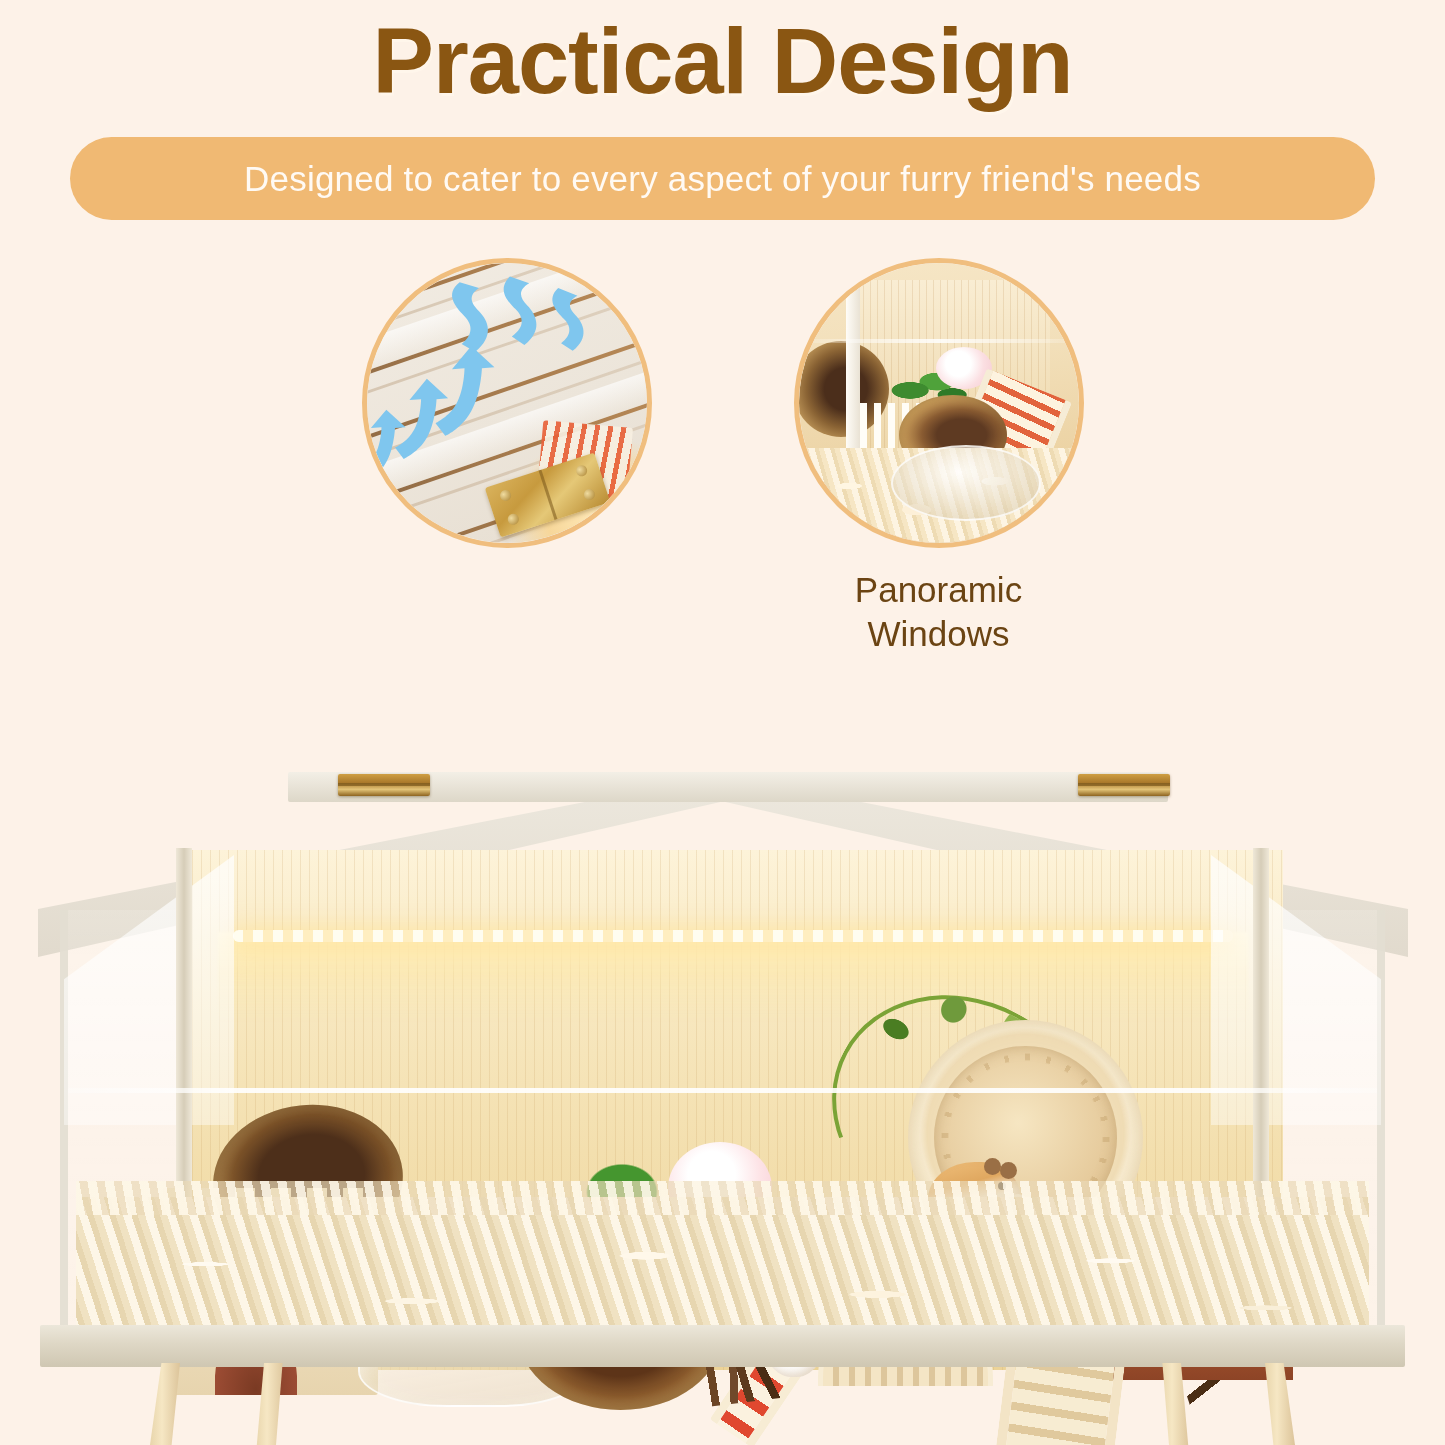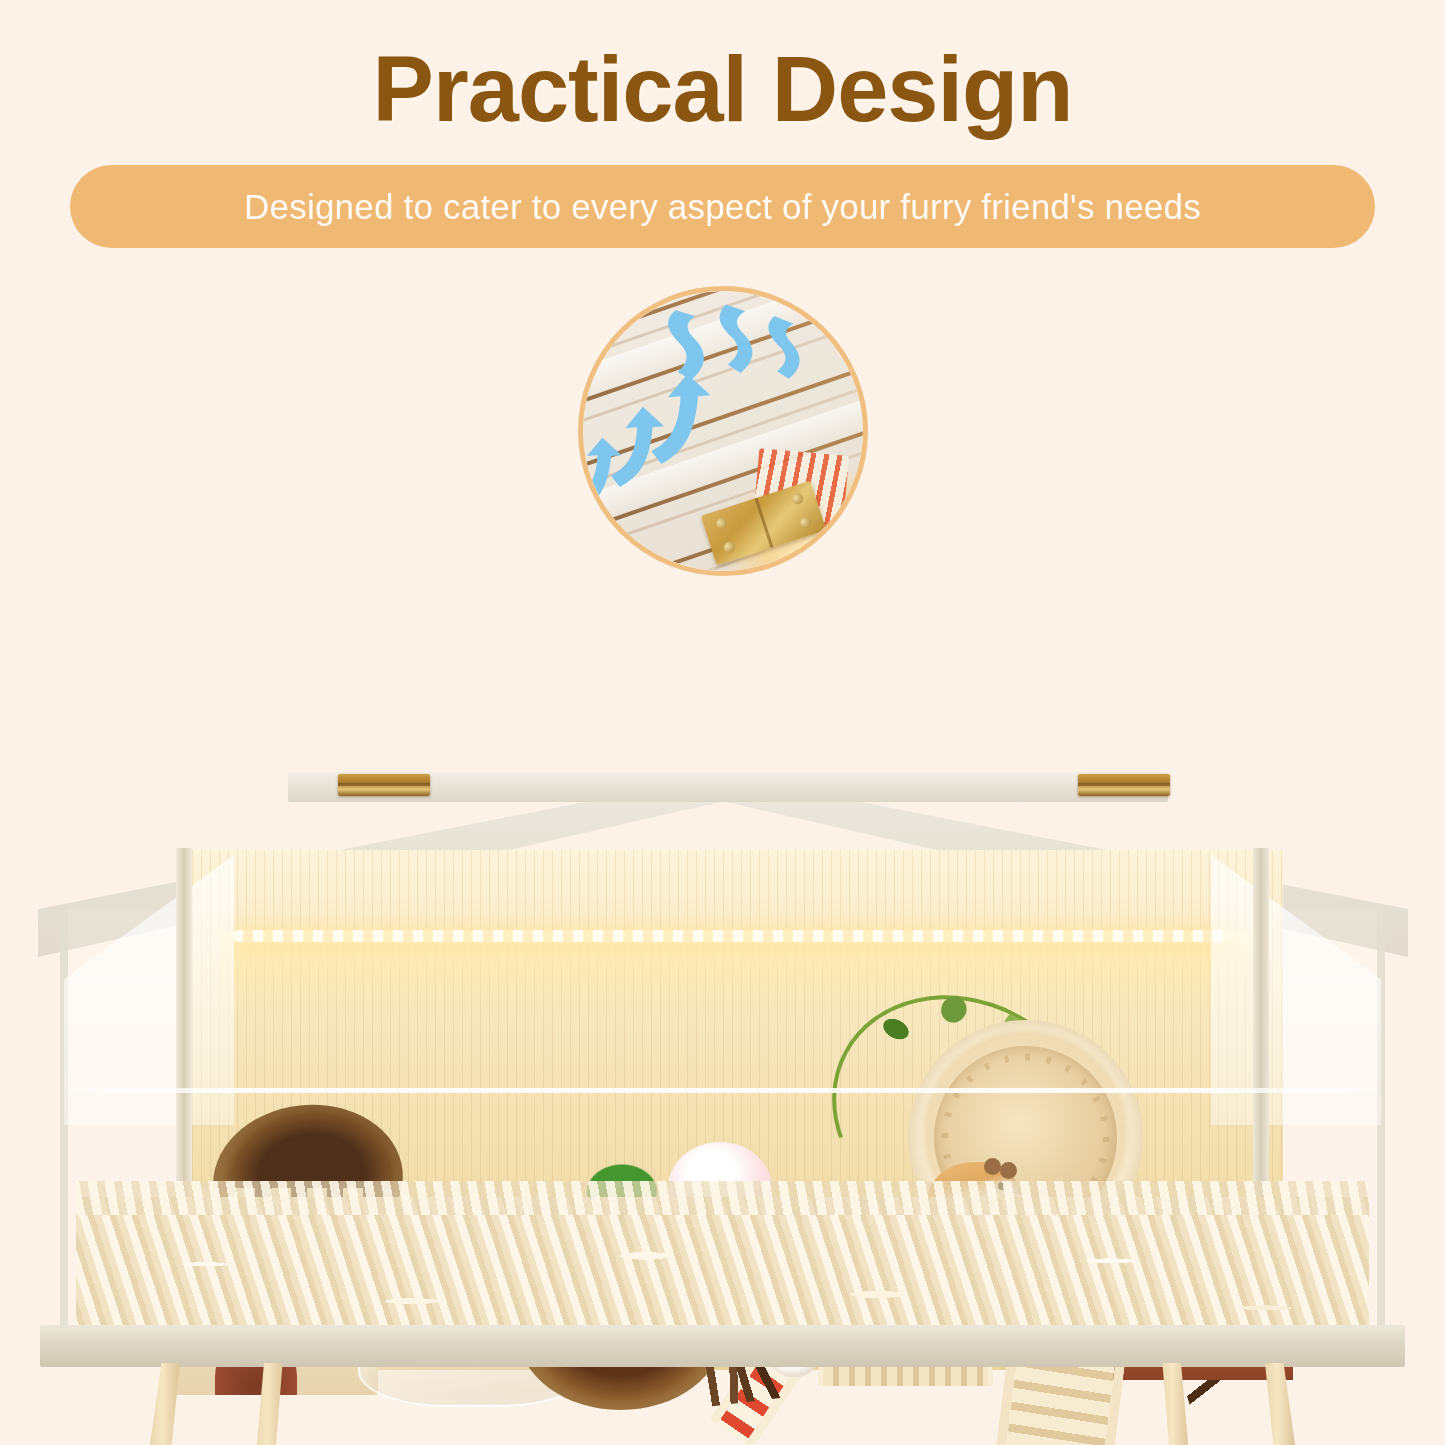--- a/index.html
+++ b/index.html
@@ -23,7 +23,7 @@
     font-weight: bold;
     color: #8a5612;
     letter-spacing: -1px;
-    padding-top: 32px;
+    padding-top: 4px;
     line-height: 1.25;
     text-shadow: 2px 3px 0 rgba(255, 246, 235, 0.95);
   }

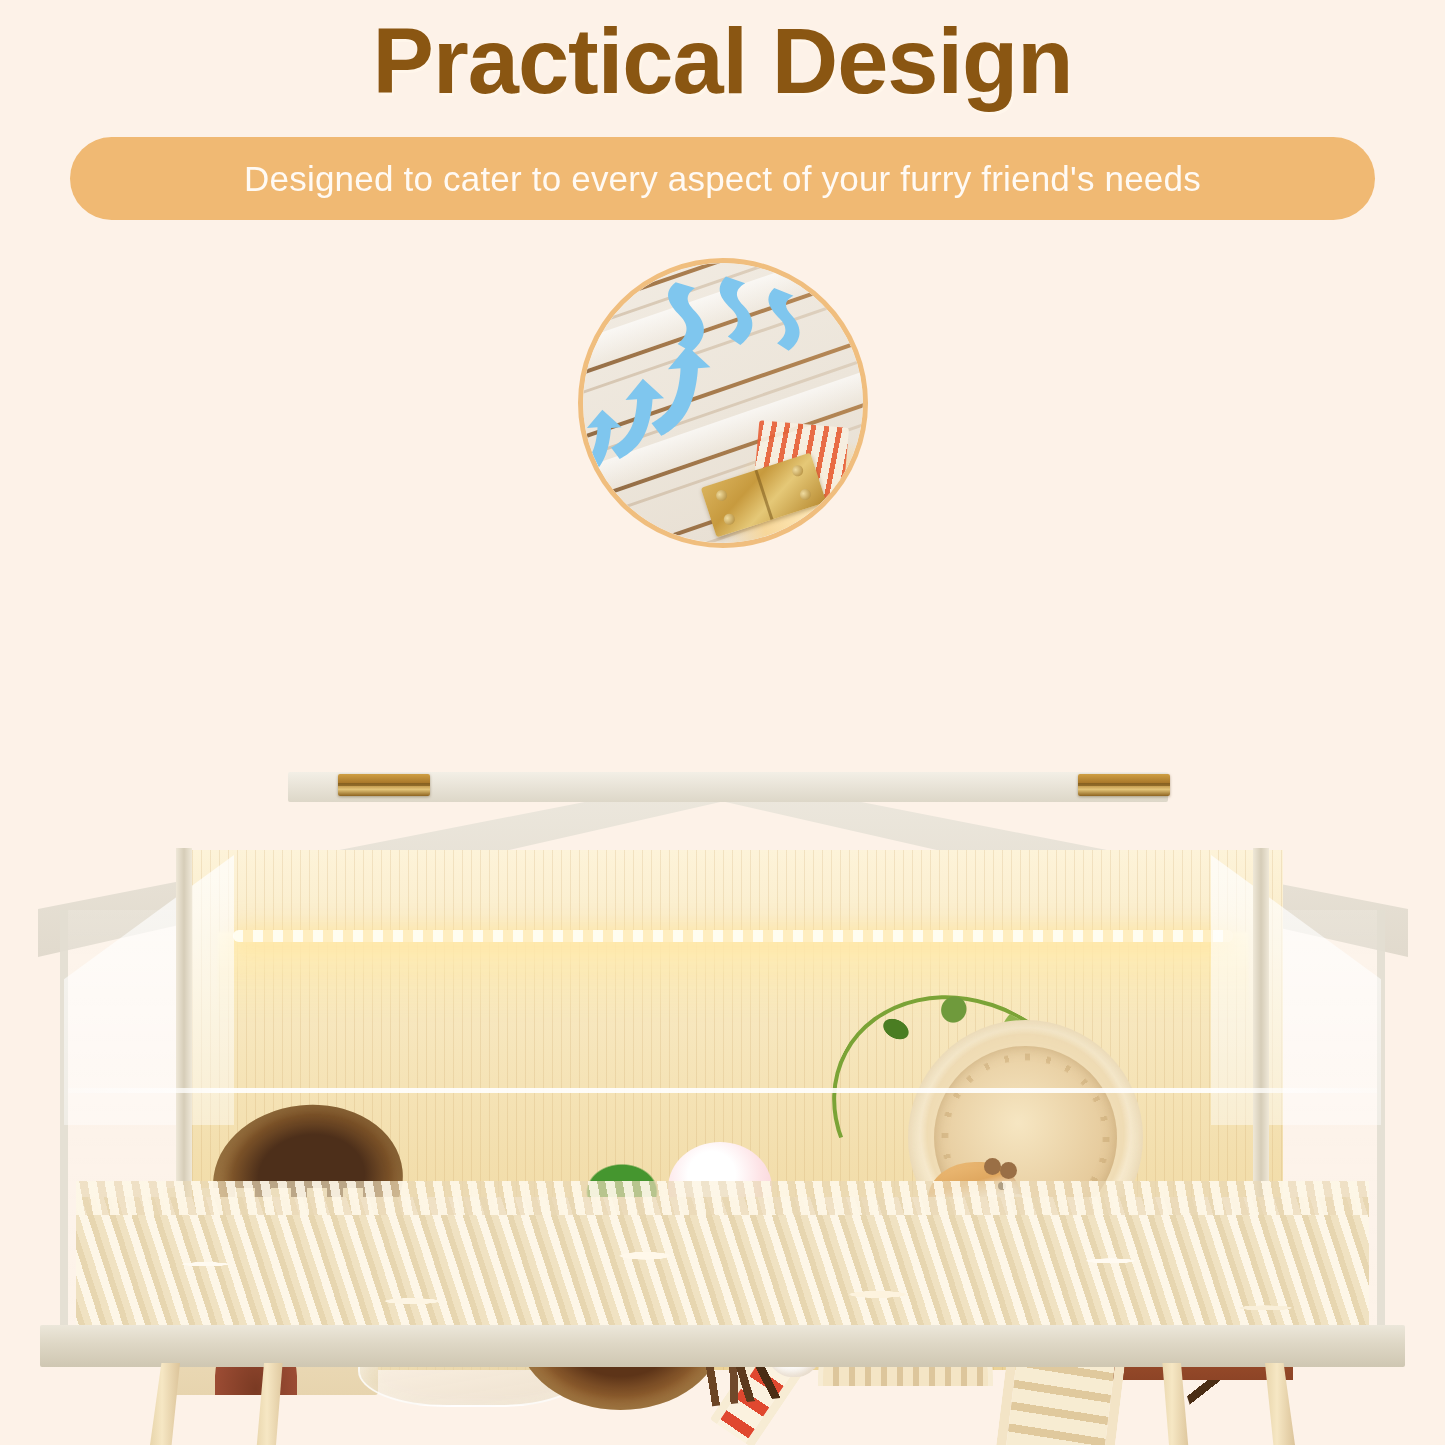--- a/index.html
+++ b/index.html
@@ -607,6 +607,26 @@
     </div>
   </div>
 
+  <div class="feature">
+    <div class="feature-circle">
+      <div class="inner">
+        <div class="c2"></div>
+        <div class="c2-wood-back"></div>
+        <div class="c2-nest-left"></div>
+        <div class="c2-divider"></div>
+        <div class="c2-fence"></div>
+        <div class="c2-greens"></div>
+        <div class="c2-flower"></div>
+        <div class="c2-ladder"></div>
+        <div class="c2-tunnel"></div>
+        <div class="c2-bedding"></div>
+        <div class="c2-bowl"></div>
+        <div class="c2-glass-edge"></div>
+      </div>
+    </div>
+    <div class="feature-caption">Panoramic
+Windows</div>
+  </div>
 
 </div>
 

